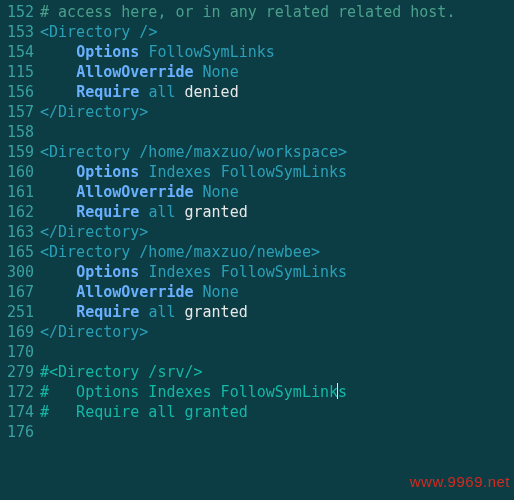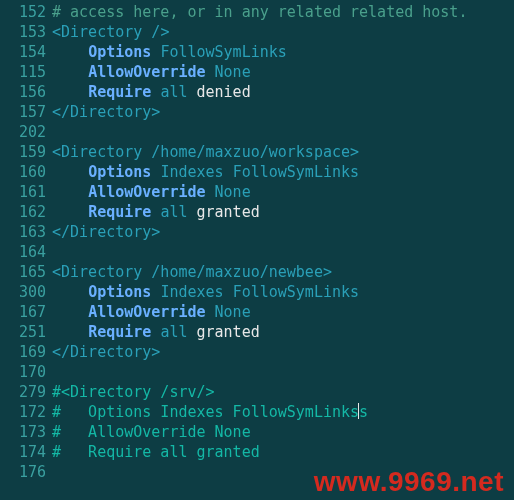--- a/index.html
+++ b/index.html
@@ -22,7 +22,6 @@
     padding-right:6px;
     flex:0 0 auto;
     user-select:none;
-    margin-left:12px;
   }
   .code{flex:1 1 auto}
 

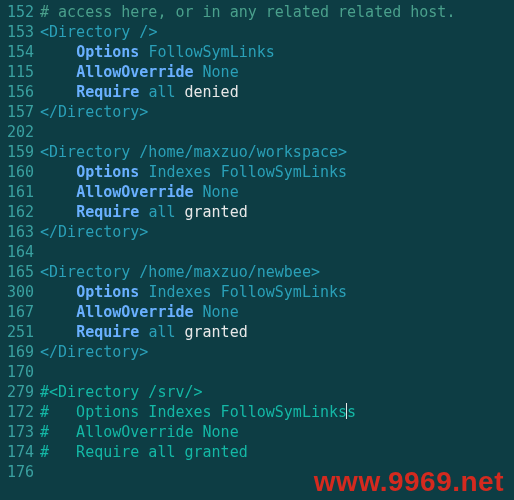--- a/index.html
+++ b/index.html
@@ -64,7 +64,7 @@
     <div class="row"><div class="gutter">115</div><div class="code"><span>    </span><span class="t-attr">AllowOverride</span><span> </span><span class="t-val">None</span></div></div>
     <div class="row"><div class="gutter">156</div><div class="code"><span>    </span><span class="t-attr">Require</span><span> </span><span class="t-val">all</span><span> </span><span class="t-lit">denied</span></div></div>
     <div class="row"><div class="gutter">157</div><div class="code"><span class="t-tag">&lt;/Directory&gt;</span></div></div>
-    <div class="row"><div class="gutter">202</div><div class="code"><span></span></div></div>
+    <div class="row"><div class="gutter">158</div><div class="code"><span></span></div></div>
     <div class="row"><div class="gutter">159</div><div class="code"><span class="t-tag">&lt;Directory </span><span class="t-path">/home/maxzuo/workspace</span><span class="t-tag">&gt;</span></div></div>
     <div class="row"><div class="gutter">160</div><div class="code"><span>    </span><span class="t-attr">Options</span><span> </span><span class="t-val">Indexes</span><span> </span><span class="t-val">FollowSymLinks</span></div></div>
     <div class="row"><div class="gutter">161</div><div class="code"><span>    </span><span class="t-attr">AllowOverride</span><span> </span><span class="t-val">None</span></div></div>

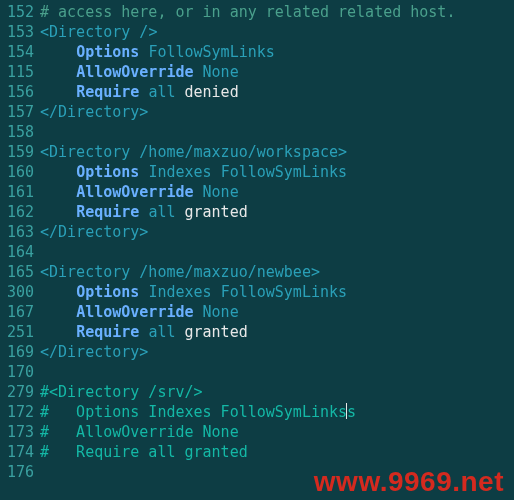--- a/index.html
+++ b/index.html
@@ -70,7 +70,6 @@
     <div class="row"><div class="gutter">161</div><div class="code"><span>    </span><span class="t-attr">AllowOverride</span><span> </span><span class="t-val">None</span></div></div>
     <div class="row"><div class="gutter">162</div><div class="code"><span>    </span><span class="t-attr">Require</span><span> </span><span class="t-val">all</span><span> </span><span class="t-lit">granted</span></div></div>
     <div class="row"><div class="gutter">163</div><div class="code"><span class="t-tag">&lt;/Directory&gt;</span></div></div>
-    <div class="row"><div class="gutter">164</div><div class="code"><span></span></div></div>
     <div class="row"><div class="gutter">165</div><div class="code"><span class="t-tag">&lt;Directory </span><span class="t-path">/home/maxzuo/newbee</span><span class="t-tag">&gt;</span></div></div>
     <div class="row"><div class="gutter">300</div><div class="code"><span>    </span><span class="t-attr">Options</span><span> </span><span class="t-val">Indexes</span><span> </span><span class="t-val">FollowSymLinks</span></div></div>
     <div class="row"><div class="gutter">167</div><div class="code"><span>    </span><span class="t-attr">AllowOverride</span><span> </span><span class="t-val">None</span></div></div>

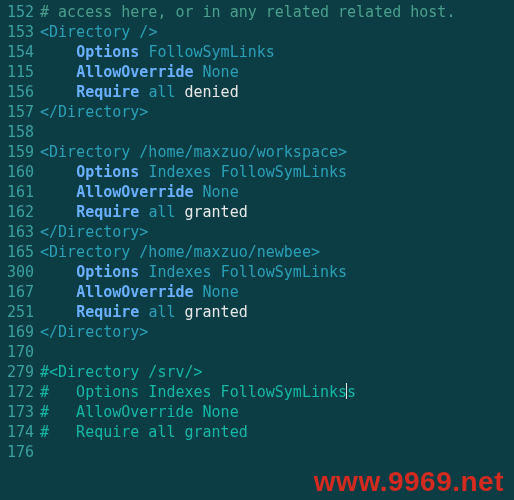--- a/index.html
+++ b/index.html
@@ -77,7 +77,7 @@
     <div class="row"><div class="gutter">169</div><div class="code"><span class="t-tag">&lt;/Directory&gt;</span></div></div>
     <div class="row"><div class="gutter">170</div><div class="code"><span></span></div></div>
     <div class="row"><div class="gutter">279</div><div class="code"><span class="t-cmt2">#&lt;Directory /srv/&gt;</span></div></div>
-    <div class="row"><div class="gutter">172</div><div class="code"><span class="t-cmt2">#   Options Indexes FollowSymLinks</span><span class="cursor"></span><span class="t-cmt2">s</span></div></div>
+    <div class="row"><div class="gutter">172</div><div class="code"><span class="t-cmt2">#   Options Indexes FollowSymLink</span><span class="cursor"></span><span class="t-cmt2">s</span></div></div>
     <div class="row"><div class="gutter">173</div><div class="code"><span class="t-cmt2">#   AllowOverride None</span></div></div>
     <div class="row"><div class="gutter">174</div><div class="code"><span class="t-cmt2">#   Require all granted</span></div></div>
     <div class="row"><div class="gutter">176</div><div class="code"><span></span></div></div>

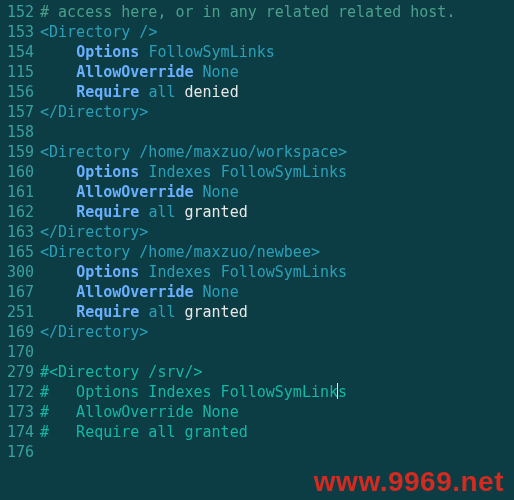--- a/index.html
+++ b/index.html
@@ -78,7 +78,6 @@
     <div class="row"><div class="gutter">170</div><div class="code"><span></span></div></div>
     <div class="row"><div class="gutter">279</div><div class="code"><span class="t-cmt2">#&lt;Directory /srv/&gt;</span></div></div>
     <div class="row"><div class="gutter">172</div><div class="code"><span class="t-cmt2">#   Options Indexes FollowSymLink</span><span class="cursor"></span><span class="t-cmt2">s</span></div></div>
-    <div class="row"><div class="gutter">173</div><div class="code"><span class="t-cmt2">#   AllowOverride None</span></div></div>
     <div class="row"><div class="gutter">174</div><div class="code"><span class="t-cmt2">#   Require all granted</span></div></div>
     <div class="row"><div class="gutter">176</div><div class="code"><span></span></div></div>
   </div>

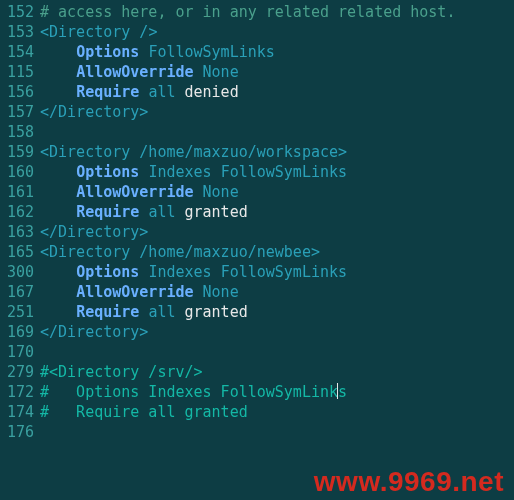--- a/index.html
+++ b/index.html
@@ -44,14 +44,13 @@
 
   .watermark{
     position:absolute;
-    right:10px;
+    right:4px;
     bottom:8px;
     color:#d42a1f;
     font-family:"Arial","Helvetica",sans-serif;
-    font-size:28px;
+    font-size:15px;
     letter-spacing:0.5px;
     pointer-events:none;
-    font-weight:bold;
   }
 </style>
 </head>

